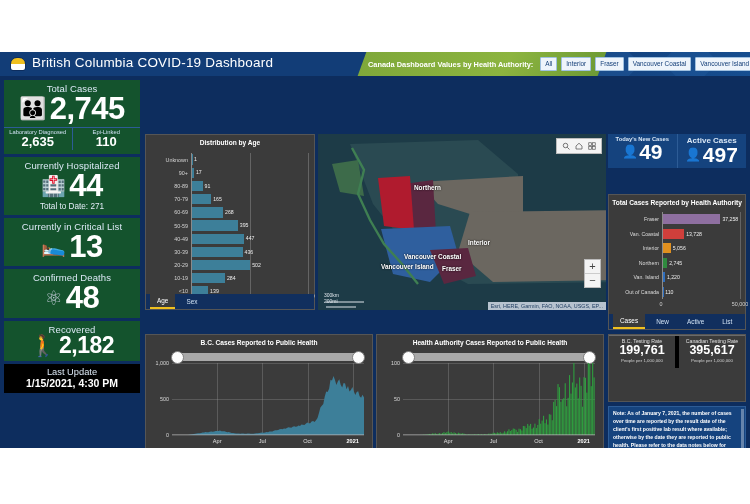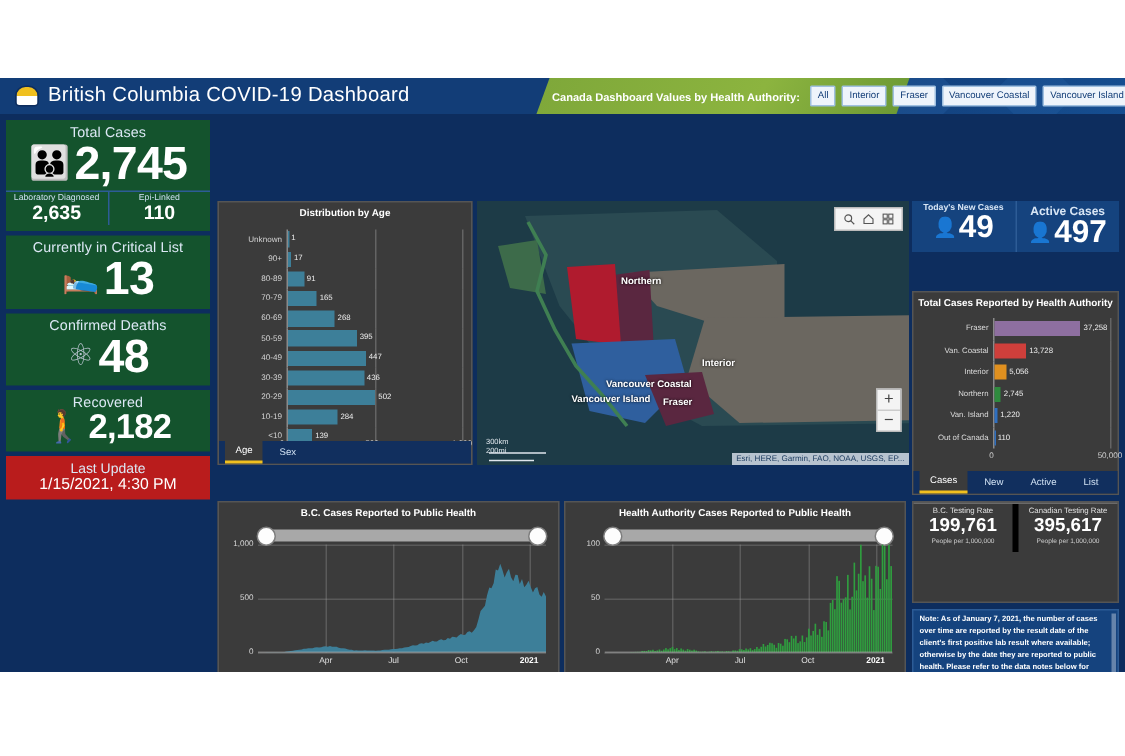--- a/index.html
+++ b/index.html
@@ -163,6 +163,14 @@
       </div>
     </div>
 
+    <div class="kpi">
+      <div class="kpi-t">Currently Hospitalized</div>
+      <div class="kpi-row">
+        <span class="gly" style="font-size:20px">🏥</span>
+        <span class="kpi-n">44</span>
+      </div>
+      <div class="kpi-sub">Total to Date: 271</div>
+    </div>
 
     <div class="kpi">
       <div class="kpi-t">Currently in Critical List</div>

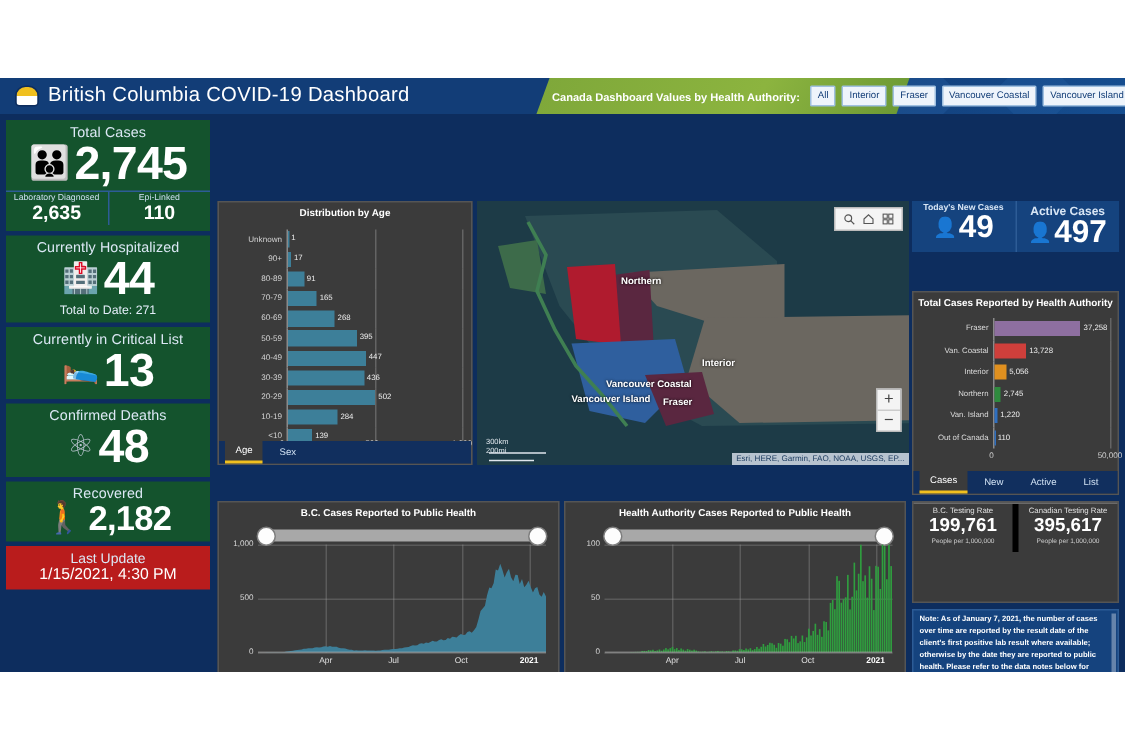--- a/index.html
+++ b/index.html
@@ -38,7 +38,7 @@
   .sp-t{font-size:5.8px;color:#cfe0f2;}
   .sp-v{font-size:13px;font-weight:bold;color:#fff;line-height:1.1;}
   .kpi-sub{font-size:8.2px;color:#e3edf8;margin-top:0px;}
-  .lastup{background:#b91c1c;text-align:center;padding:3px 0 4px;}
+  .lastup{background:#000000;text-align:center;padding:3px 0 4px;}
   .lastup .l1{font-size:9.3px;color:#dce8f5;}
   .lastup .l2{font-size:10.5px;font-weight:normal;color:#fff;}
 

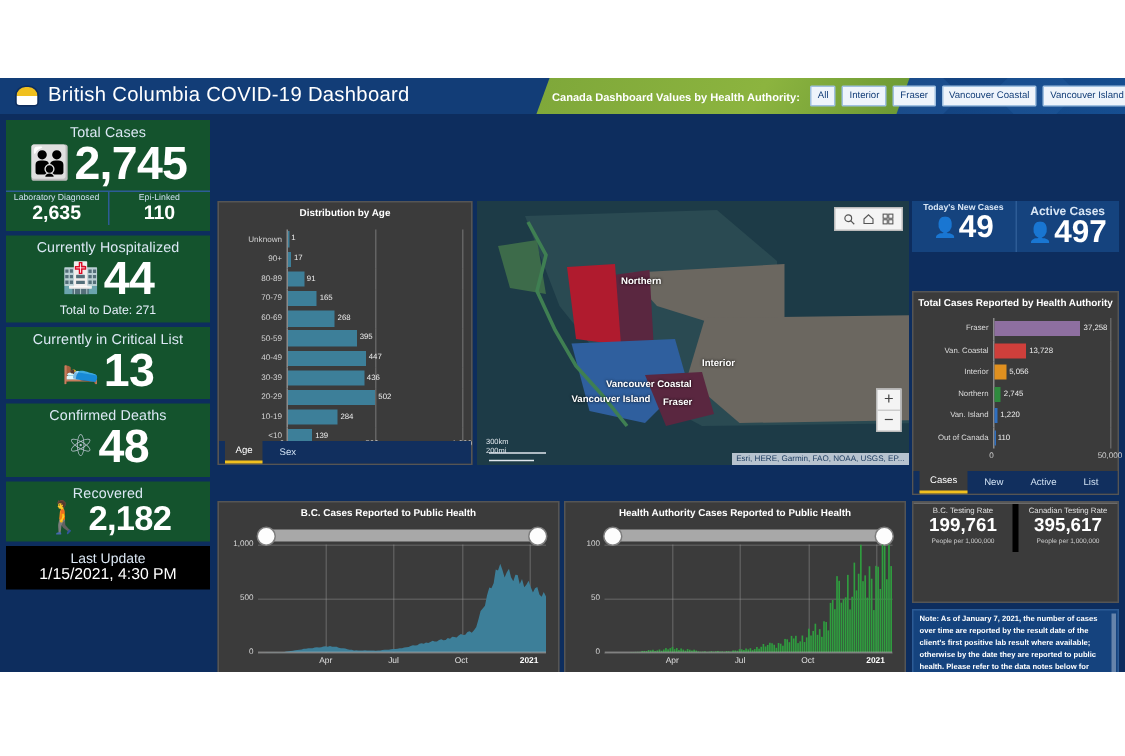--- a/index.html
+++ b/index.html
@@ -40,7 +40,7 @@
   .kpi-sub{font-size:8.2px;color:#e3edf8;margin-top:0px;}
   .lastup{background:#000000;text-align:center;padding:3px 0 4px;}
   .lastup .l1{font-size:9.3px;color:#dce8f5;}
-  .lastup .l2{font-size:10.5px;font-weight:normal;color:#fff;}
+  .lastup .l2{font-size:10.5px;font-weight:bold;color:#fff;}
 
   
   .card{position:absolute;background:#3b3b3b;border:1px solid #555;box-sizing:border-box;}

